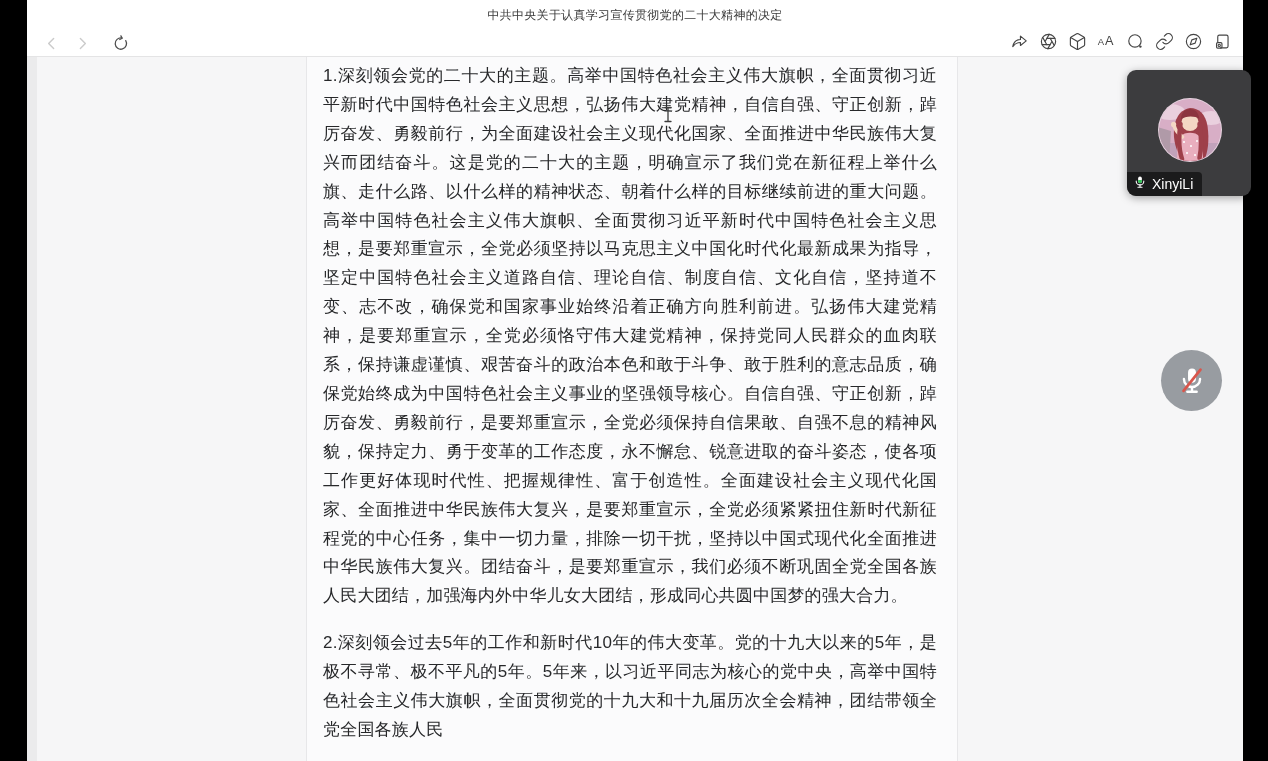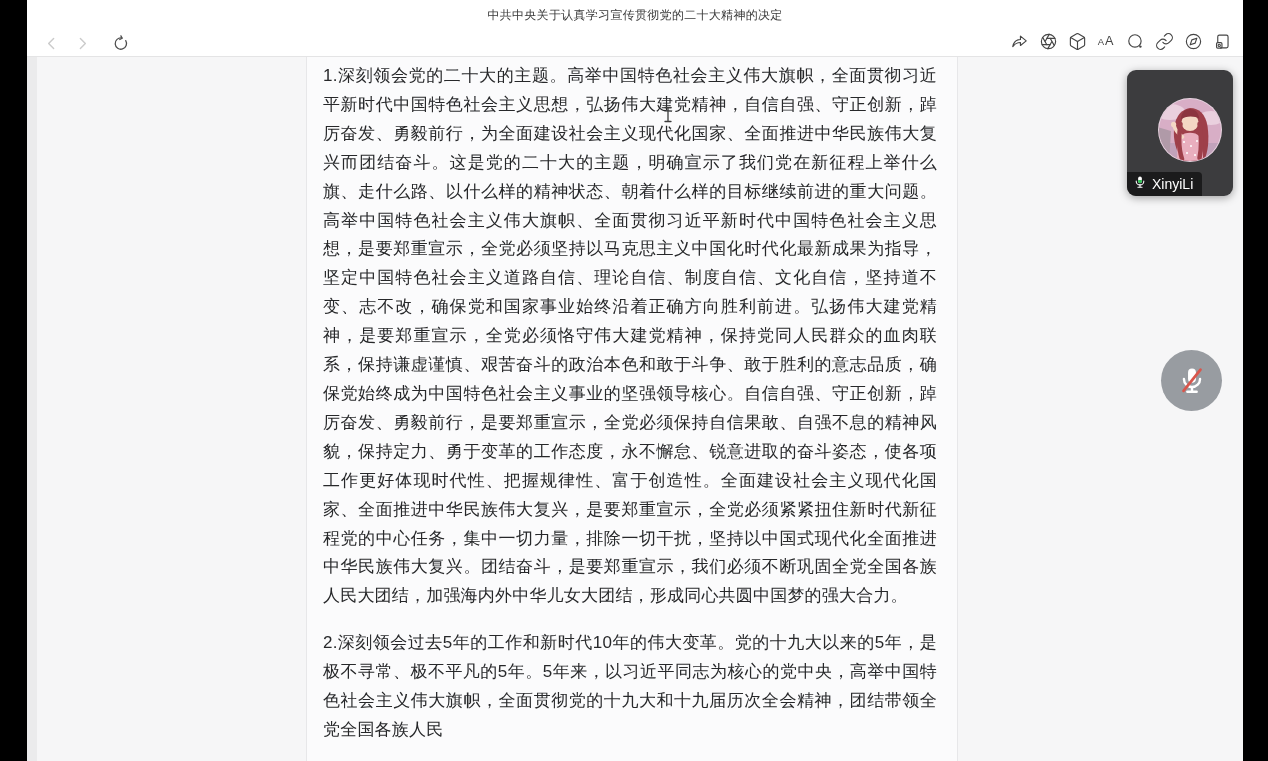--- a/index.html
+++ b/index.html
@@ -37,7 +37,7 @@
   .ibeam{position:absolute;left:663px;top:106px;z-index:3;}
   
   .webcam{
-    position:absolute;left:1127px;top:70px;width:106px;height:126px;border-radius:9px;
+    position:absolute;left:1127px;top:70px;width:124px;height:126px;border-radius:9px;
     background:#3c3c3e;z-index:8;box-shadow:0 2px 8px rgba(0,0,0,.35);cursor:pointer;
   }
   .webcam .avatar{position:absolute;left:30px;top:27px;width:66px;height:66px;}

